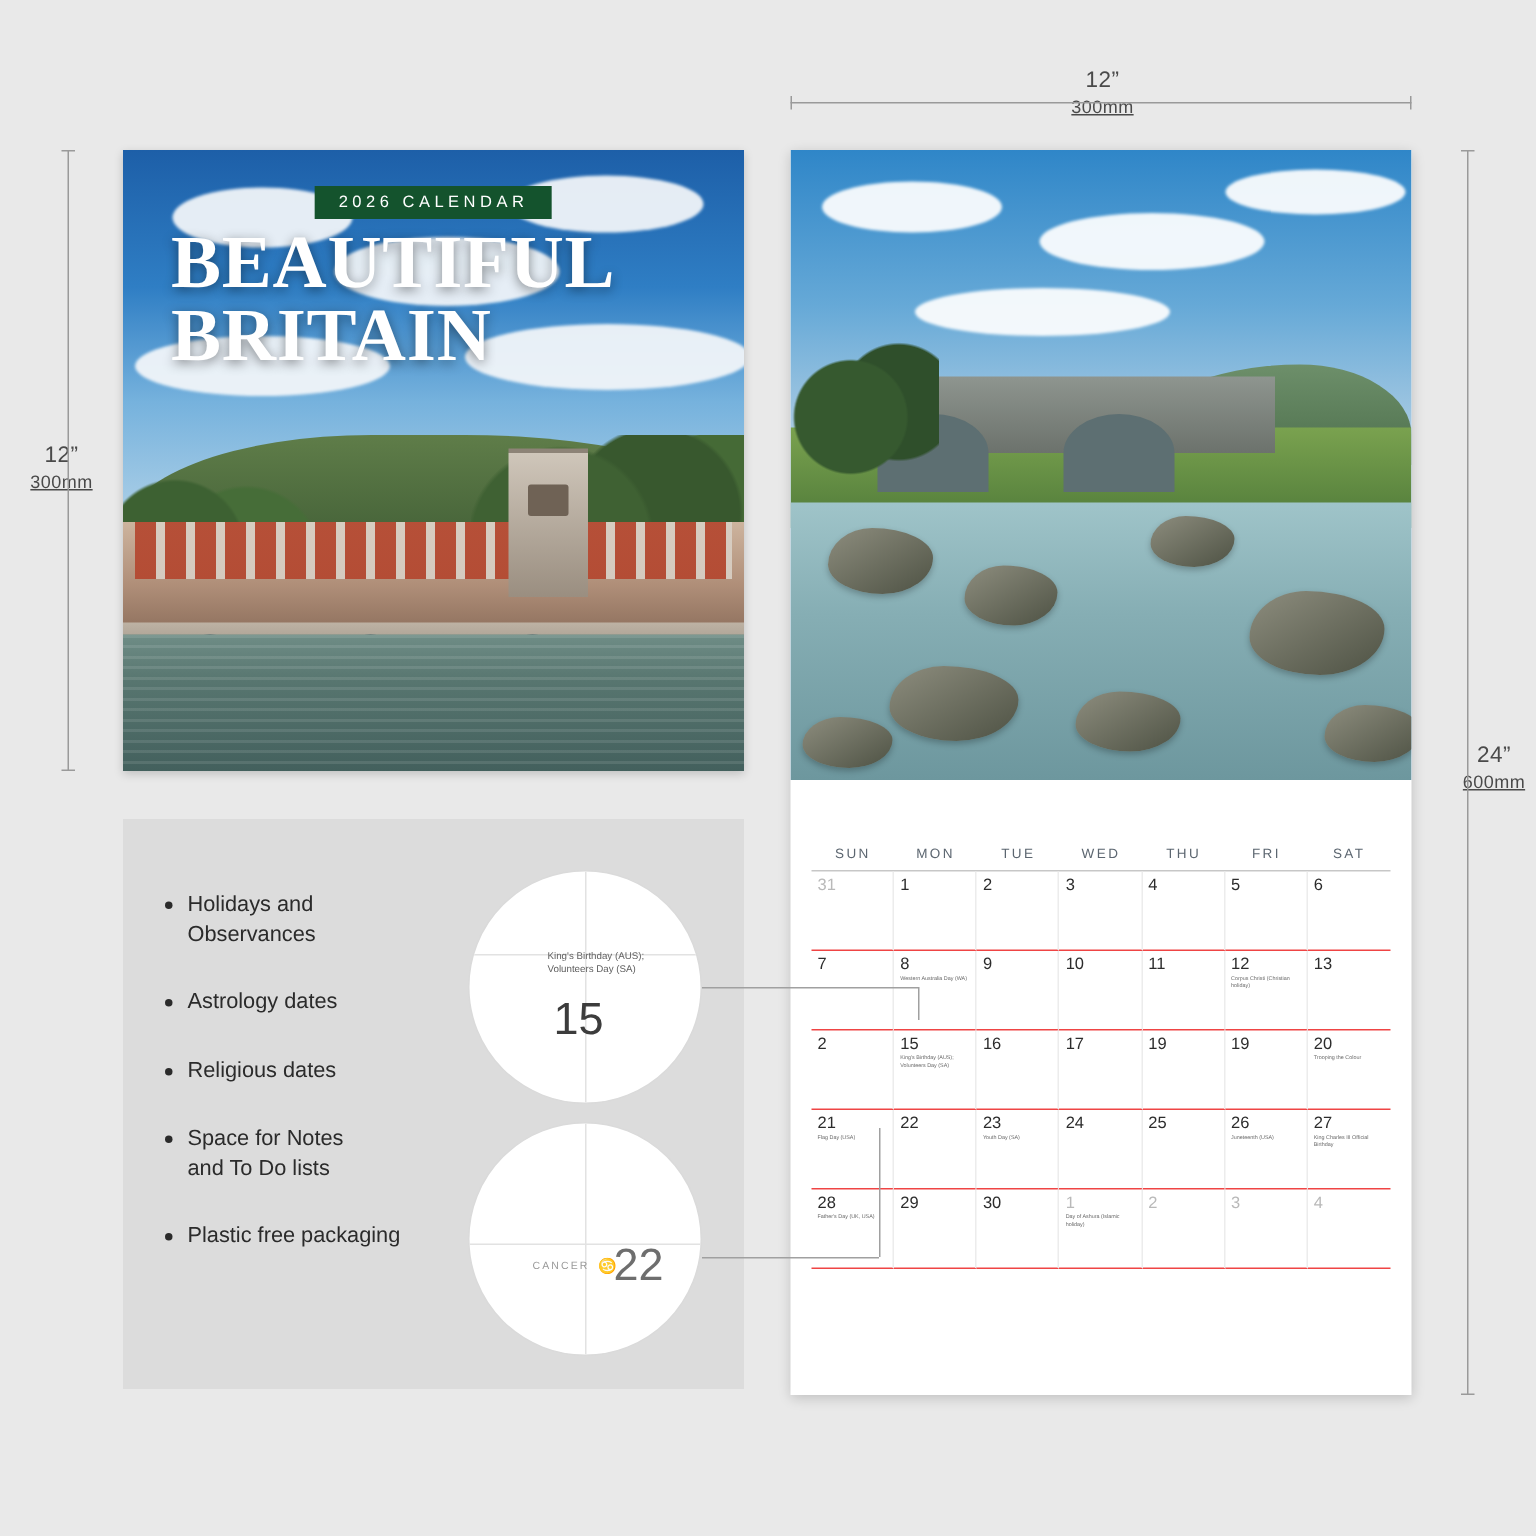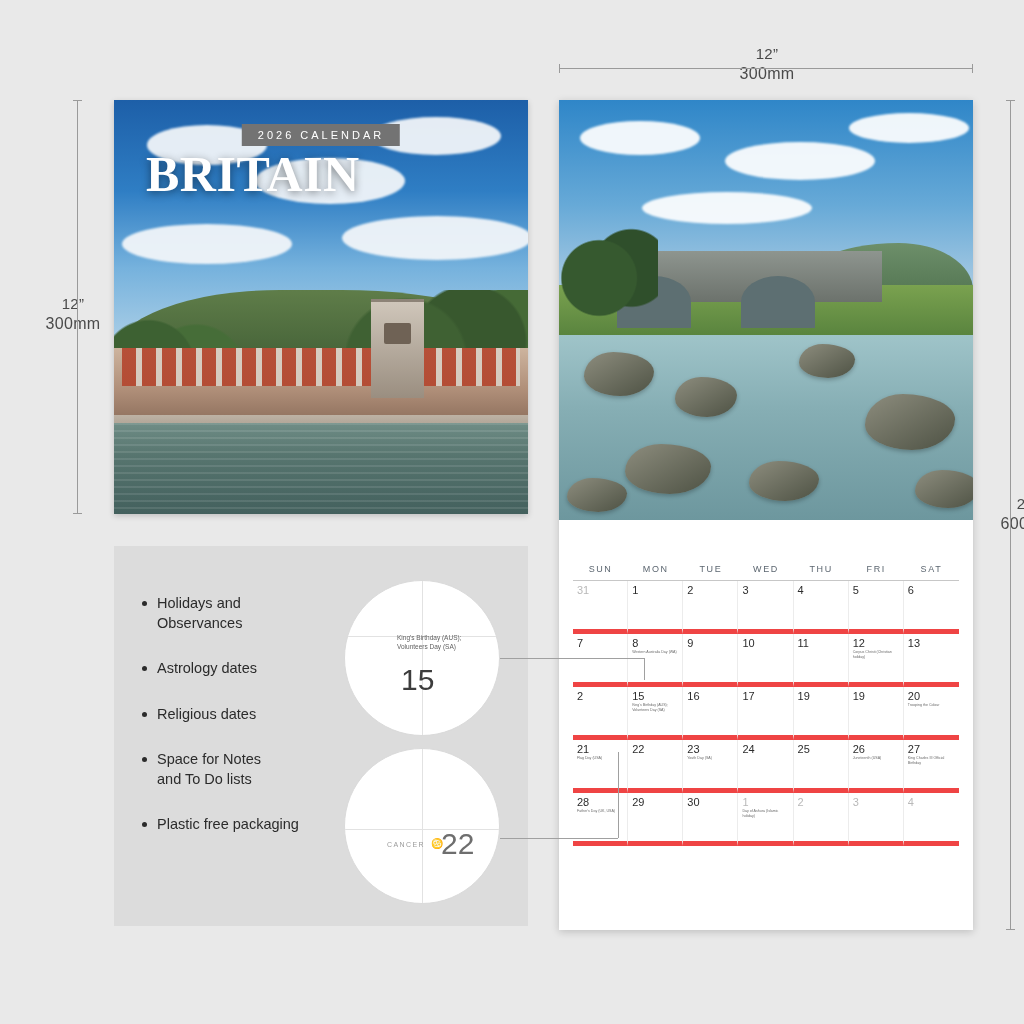--- a/index.html
+++ b/index.html
@@ -12,7 +12,7 @@
     position:relative;
     overflow:hidden;
   }
-  .stage { position:absolute; inset:0;margin-left:32px; }
+  .stage { position:absolute; inset:0; }
 
   
   .dim-label { position:absolute; text-align:center; font-size:15px; color:#4a4a4a; line-height:1.25; letter-spacing:.3px; }

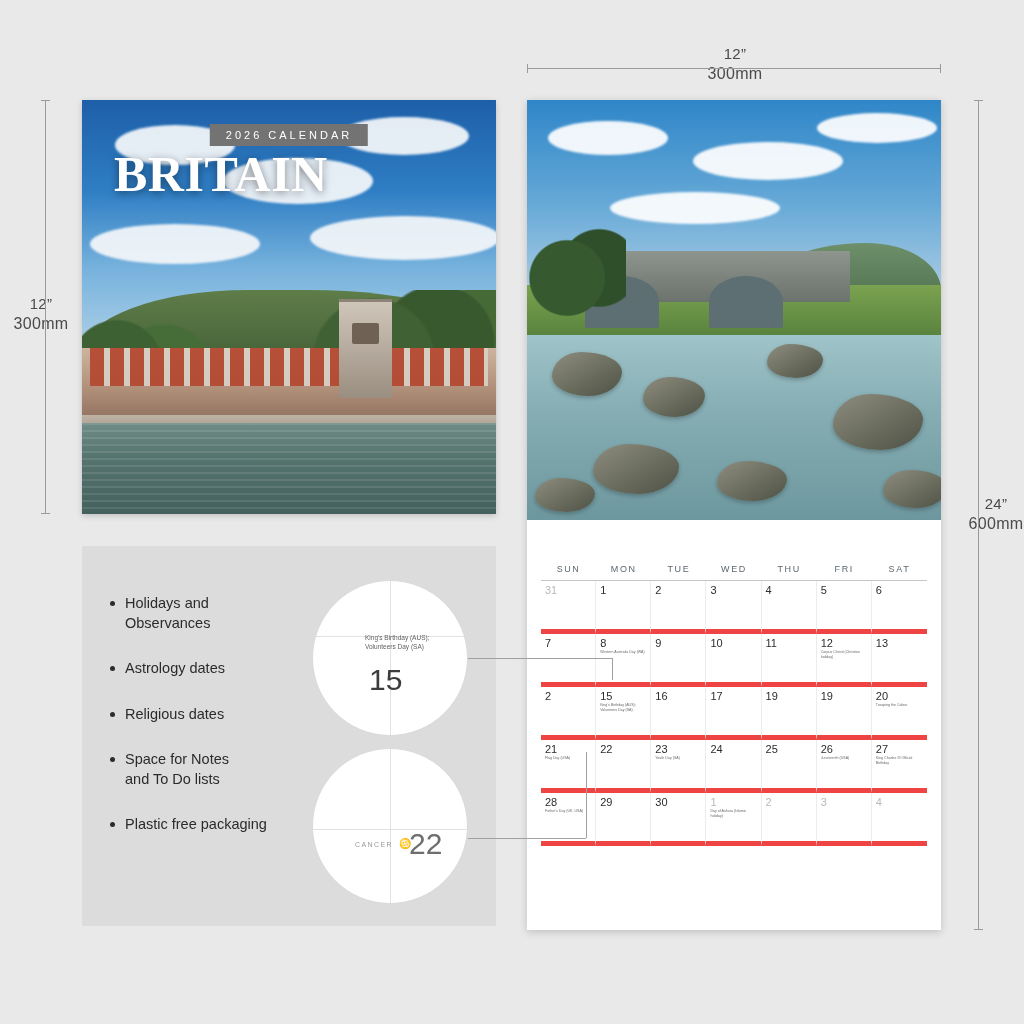--- a/index.html
+++ b/index.html
@@ -16,7 +16,7 @@
 
   
   .dim-label { position:absolute; text-align:center; font-size:15px; color:#4a4a4a; line-height:1.25; letter-spacing:.3px; }
-  .dim-label .mm { font-size:16px; }
+  .dim-label .mm { font-size:12px;text-decoration:underline; }
   .rule-h { position:absolute; height:1px; background:#9a9a9a; }
   .rule-v { position:absolute; width:1px; background:#9a9a9a; }
   .tick-v { position:absolute; width:1px; height:9px; background:#9a9a9a; }

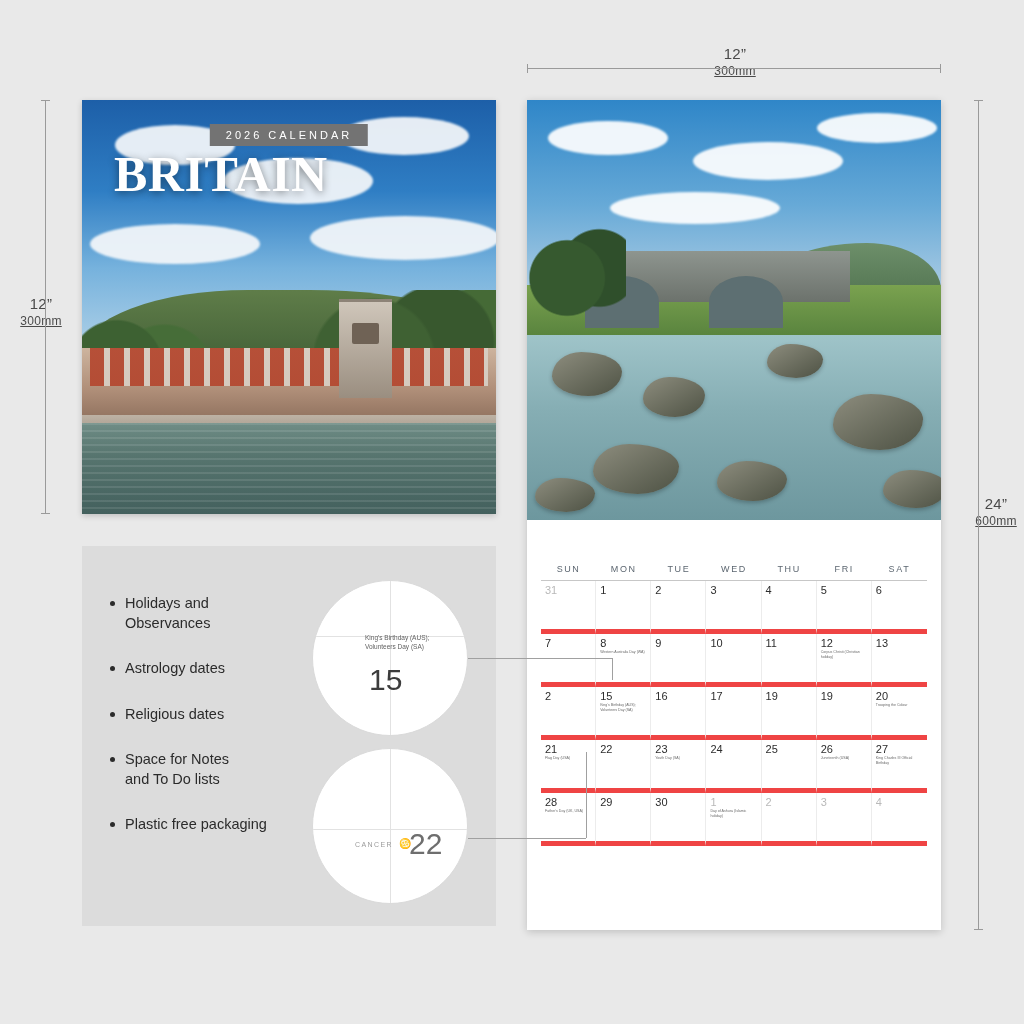--- a/index.html
+++ b/index.html
@@ -86,7 +86,7 @@
   }
   .cover .badge {
     position:absolute; left:50%; transform:translateX(-50%); top:24px;
-    background:#737373; color:#fff; letter-spacing:3px; font-size:11px;
+    background:#14532d; color:#fff; letter-spacing:3px; font-size:11px;
     padding:5px 16px; white-space:nowrap;
   }
   .cover .title {

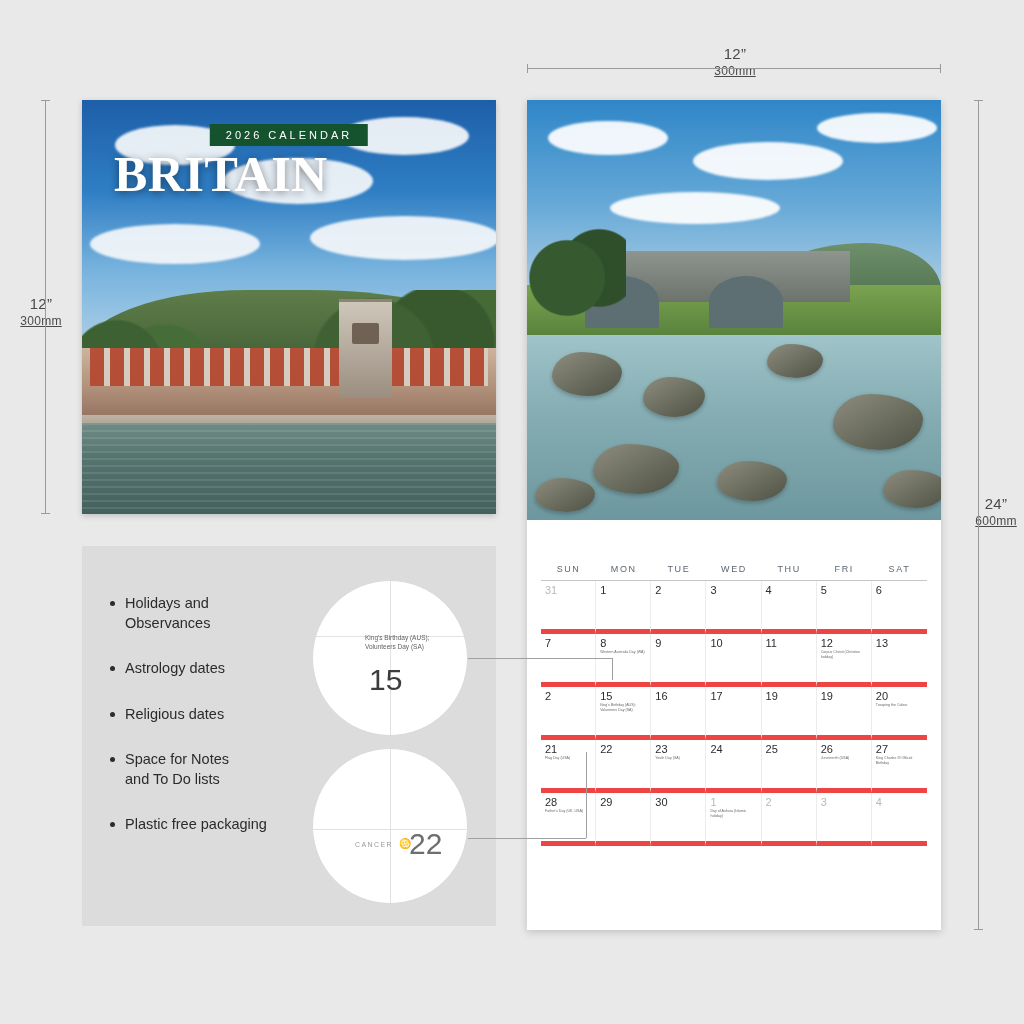--- a/index.html
+++ b/index.html
@@ -219,6 +219,7 @@
     <div class="river"></div>
     <div class="badge">2026 CALENDAR</div>
     <div class="title">
+      <span>BEAUTIFUL</span>
       <span>BRITAIN</span>
     </div>
   </div>

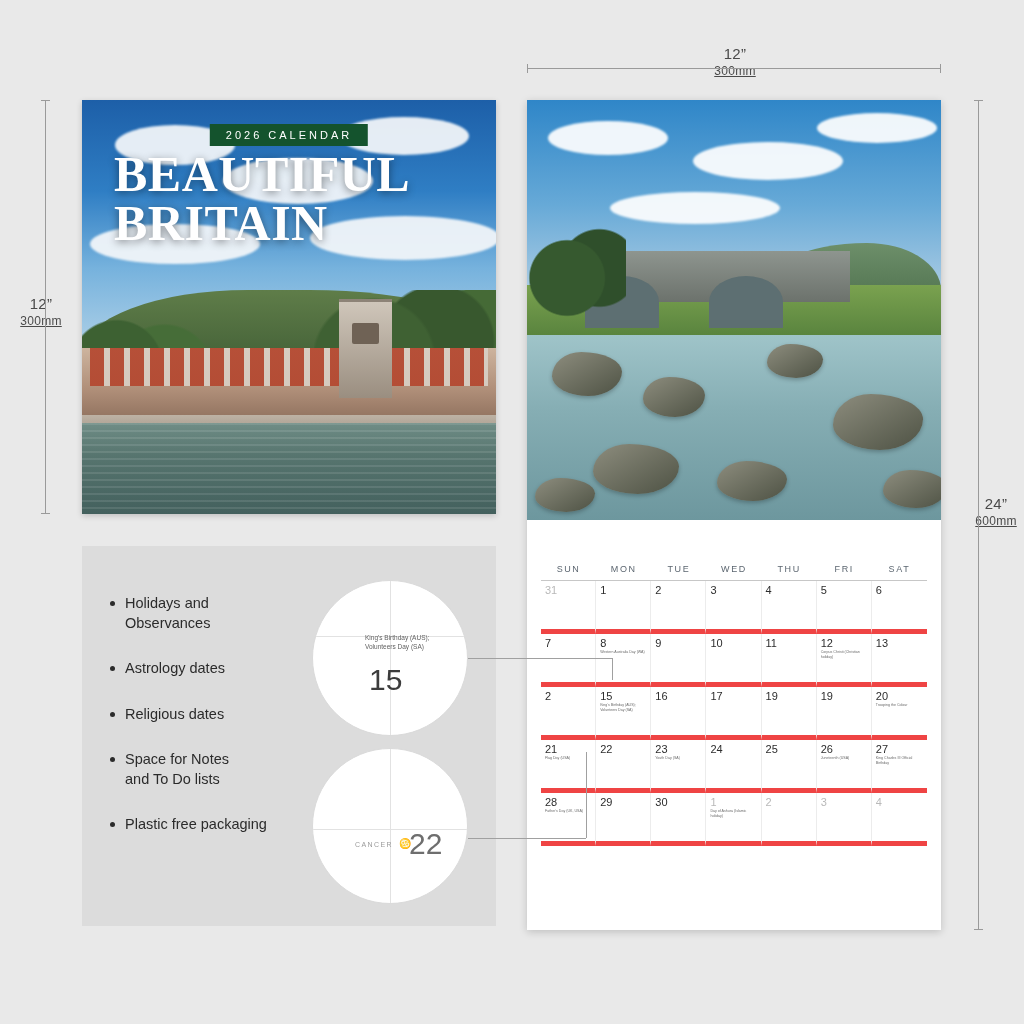--- a/index.html
+++ b/index.html
@@ -138,7 +138,7 @@
   .dowrow { display:grid; grid-template-columns:repeat(7,1fr); border-bottom:1px solid #c7c7c7; }
   .dow { text-align:center; font-size:9px; letter-spacing:1.6px; color:#5c6670; padding:4px 0 6px; }
   .weekrow { display:grid; grid-template-columns:repeat(7,1fr); }
-  .cell { height:53px; border-bottom:5px solid #ef4444; border-right:1px solid #ececec; position:relative; padding:3px 4px; }
+  .cell { height:53px; border-bottom:1px solid #ef4444; border-right:1px solid #ececec; position:relative; padding:3px 4px; }
   .cell:last-child { border-right:none; }
   .cell .num { font-size:11px; color:#2c2c2c; }
   .cell.out .num { color:#b9b9b9; }

